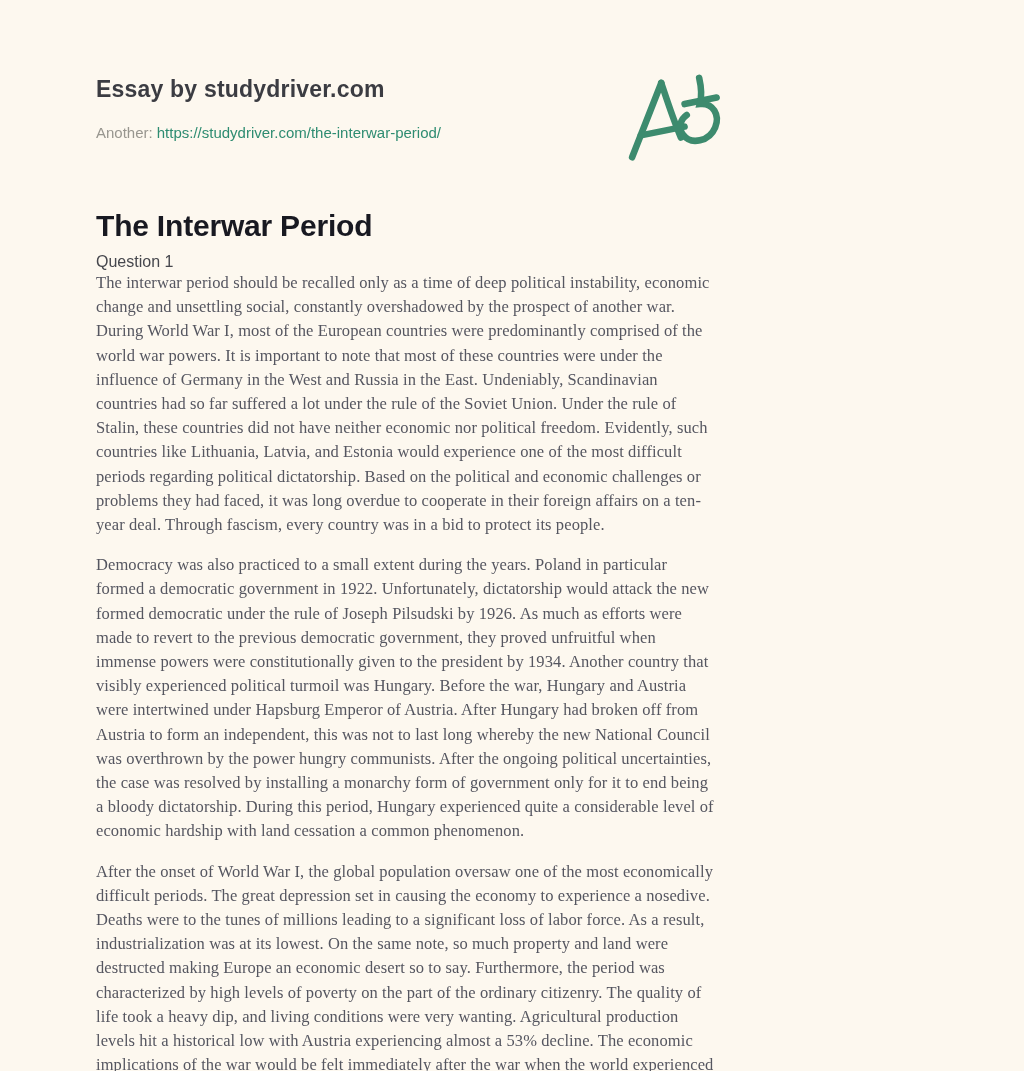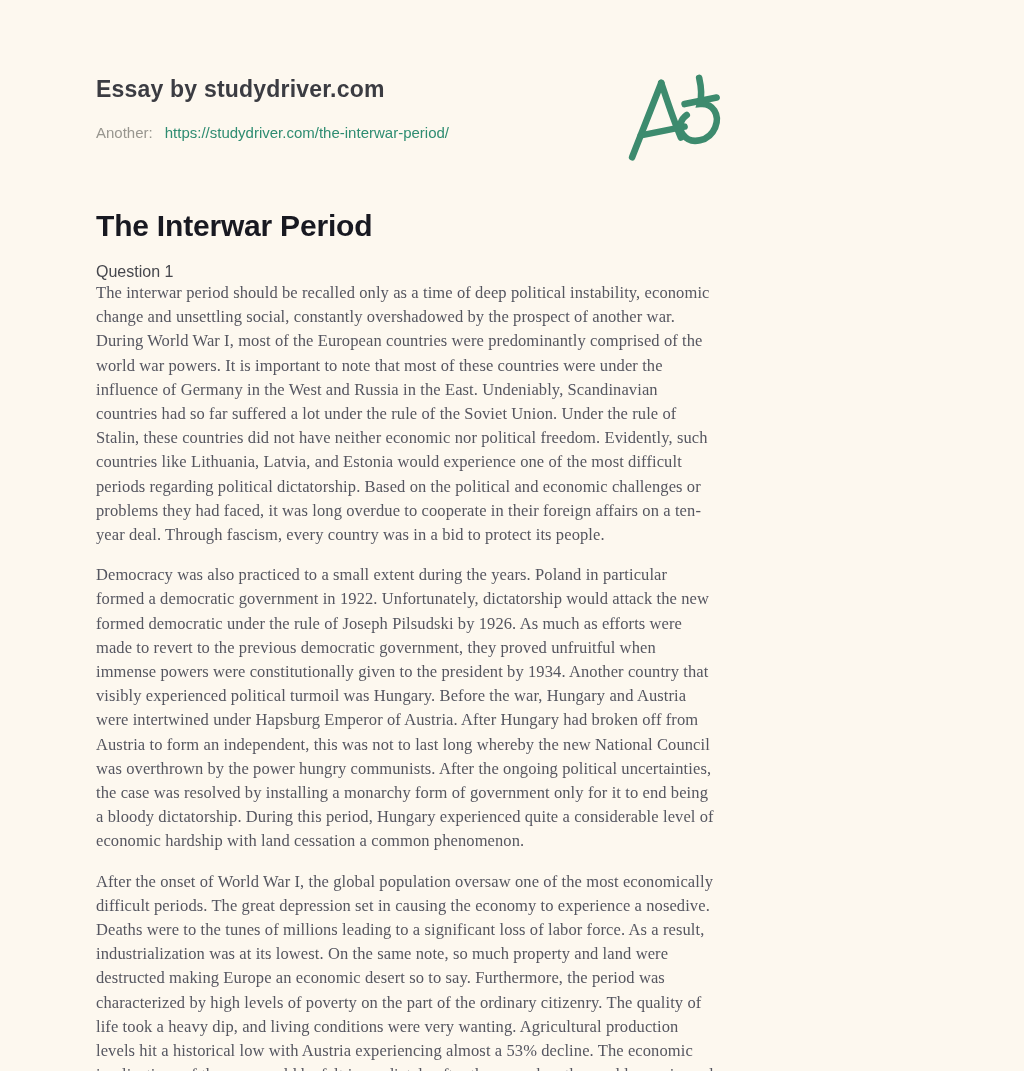--- a/index.html
+++ b/index.html
@@ -32,7 +32,7 @@
   .source-line a {
     color: #2e8c71;
     text-decoration: none;
-    margin-left: 12px;
+    margin-left: 4px;
   }
   .logo {
     position: absolute;

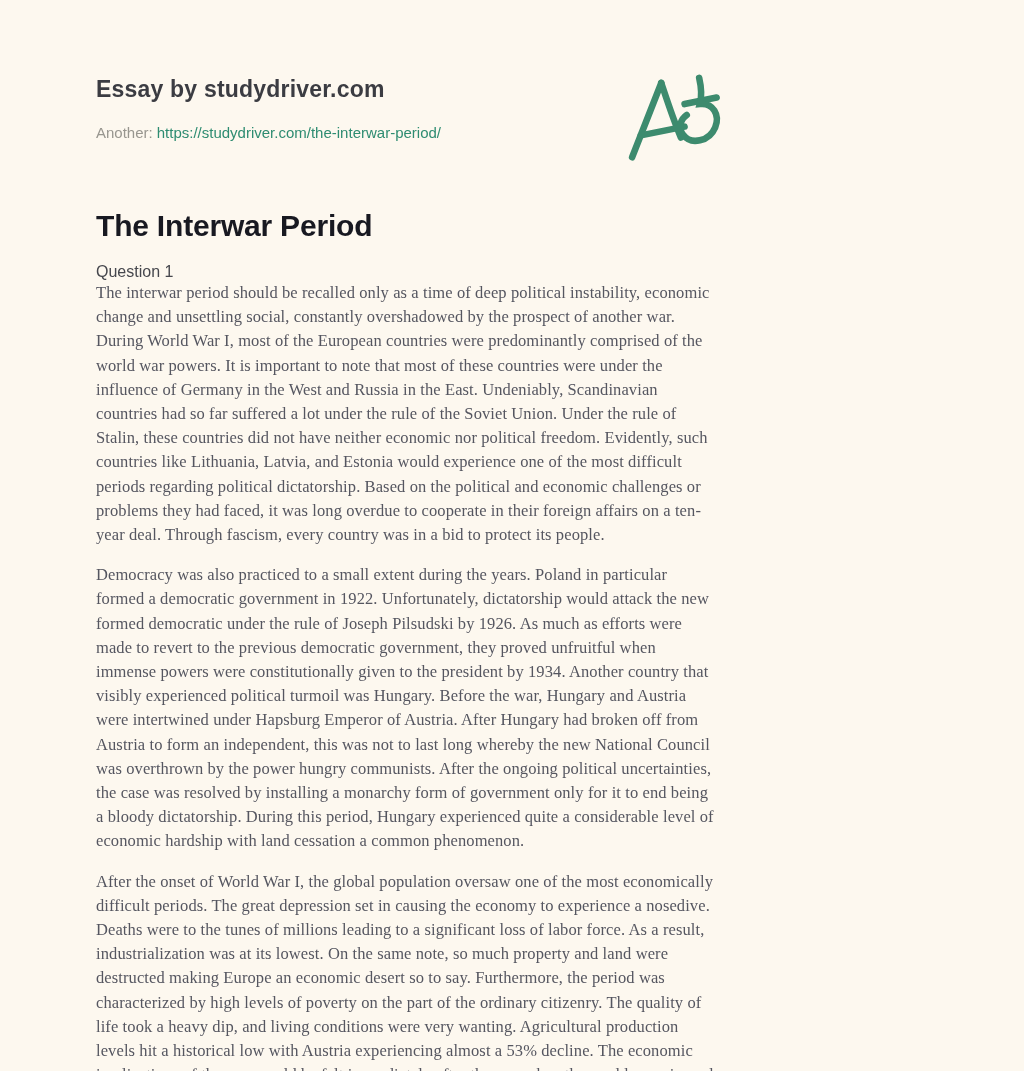--- a/index.html
+++ b/index.html
@@ -49,7 +49,7 @@
     letter-spacing: -0.2px;
   }
   .section-label {
-    margin-top: 20px;
+    margin-top: 10px;
     font-size: 16px;
     color: #46474d;
   }

